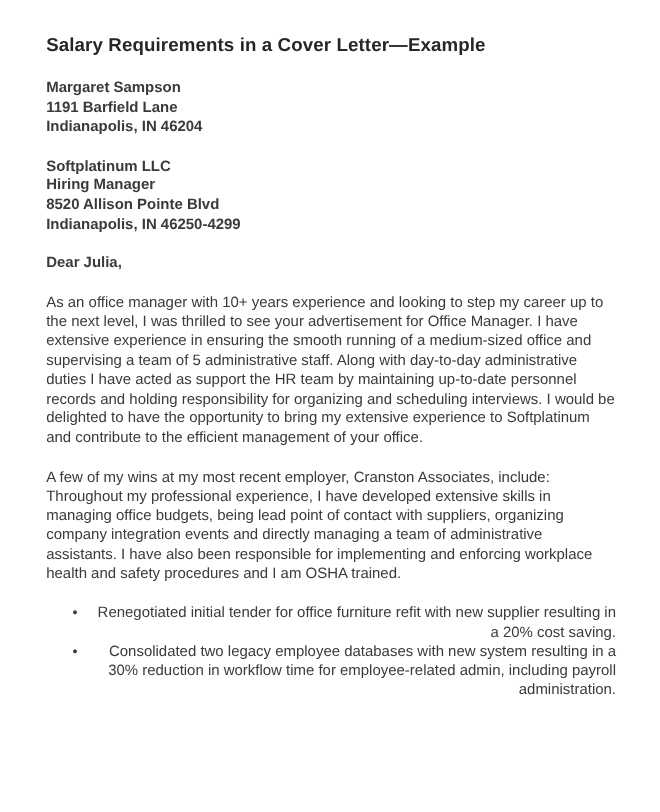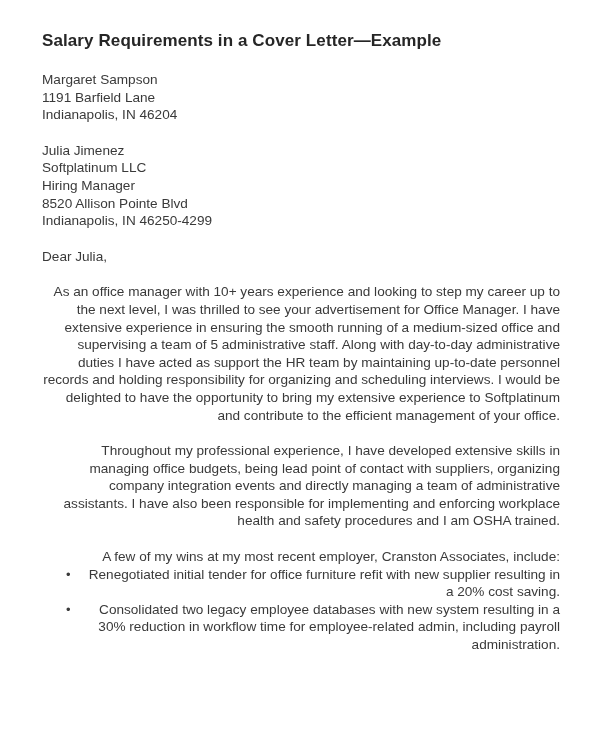--- a/index.html
+++ b/index.html
@@ -33,6 +33,7 @@
   }
   .block .line {
     margin: 0;
+    font-weight: bold;
   }
   .para {
     margin: 0 0 18px 0;

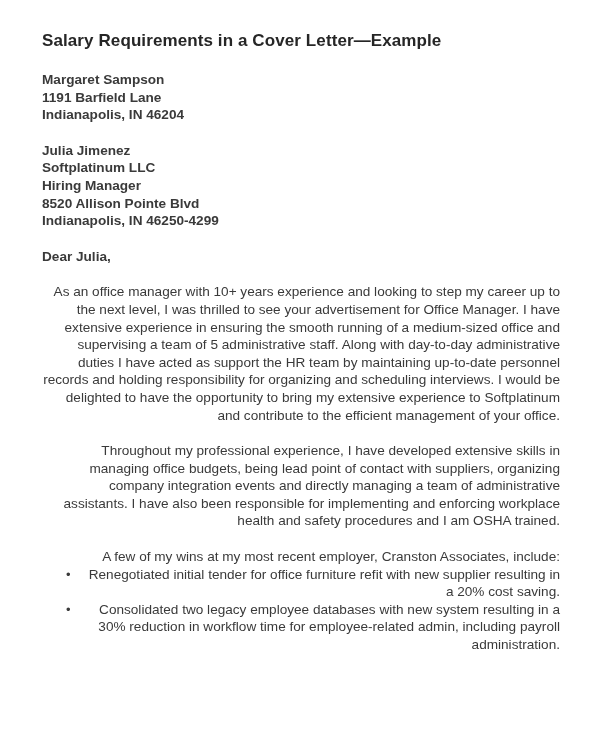--- a/index.html
+++ b/index.html
@@ -76,7 +76,6 @@
 
 
   <div class="block">
-    <div class="line">Julia Jimenez</div>
     <div class="line">Softplatinum LLC</div>
     <div class="line">Hiring Manager</div>
     <div class="line">8520 Allison Pointe Blvd</div>

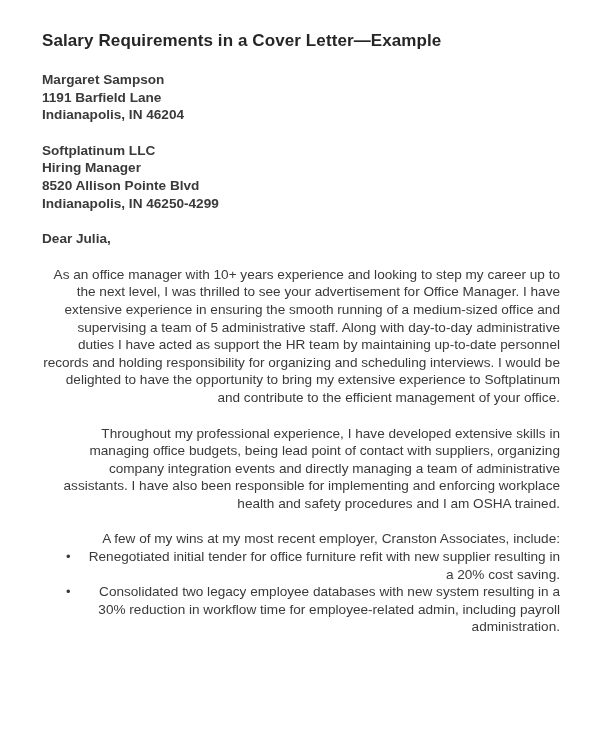--- a/index.html
+++ b/index.html
@@ -37,7 +37,7 @@
   }
   .para {
     margin: 0 0 18px 0;
-    text-align: right;
+    text-align: left;
   }
   .wins-intro {
     margin: 0;

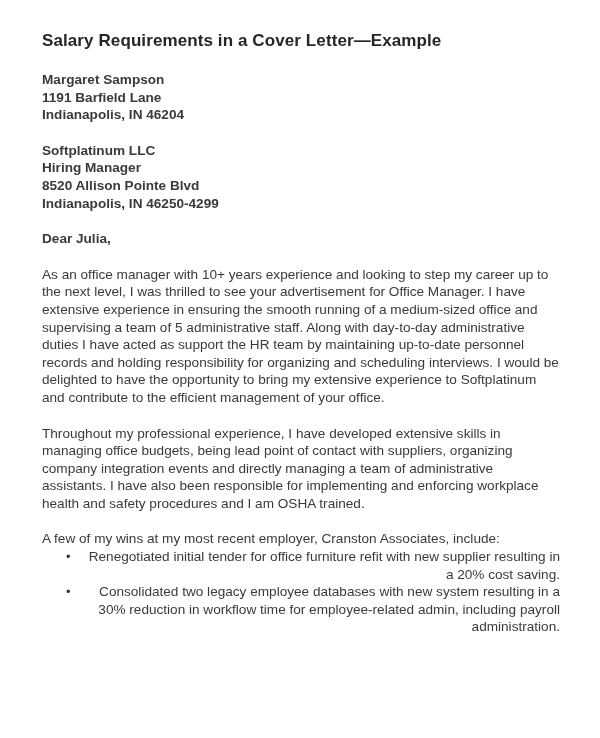--- a/index.html
+++ b/index.html
@@ -88,9 +88,9 @@
 
   <p class="para">As an office manager with 10+ years experience and looking to step my career up to the next level, I was thrilled to see your advertisement for Office Manager. I have extensive experience in ensuring the smooth running of a medium-sized office and supervising a team of 5 administrative staff. Along with day-to-day administrative duties I have acted as support the HR team by maintaining up-to-date personnel records and holding responsibility for organizing and scheduling interviews. I would be delighted to have the opportunity to bring my extensive experience to Softplatinum and contribute to the efficient management of your office.</p>
 
+  <p class="para wins-intro">A few of my wins at my most recent employer, Cranston Associates, include:</p>
+
   <p class="para">Throughout my professional experience, I have developed extensive skills in managing office budgets, being lead point of contact with suppliers, organizing company integration events and directly managing a team of administrative assistants. I have also been responsible for implementing and enforcing workplace health and safety procedures and I am OSHA trained.</p>
-
-  <p class="para wins-intro">A few of my wins at my most recent employer, Cranston Associates, include:</p>
 
   <ul class="bullet-list">
     <li>Renegotiated initial tender for office furniture refit with new supplier resulting in a 20% cost saving.</li>

